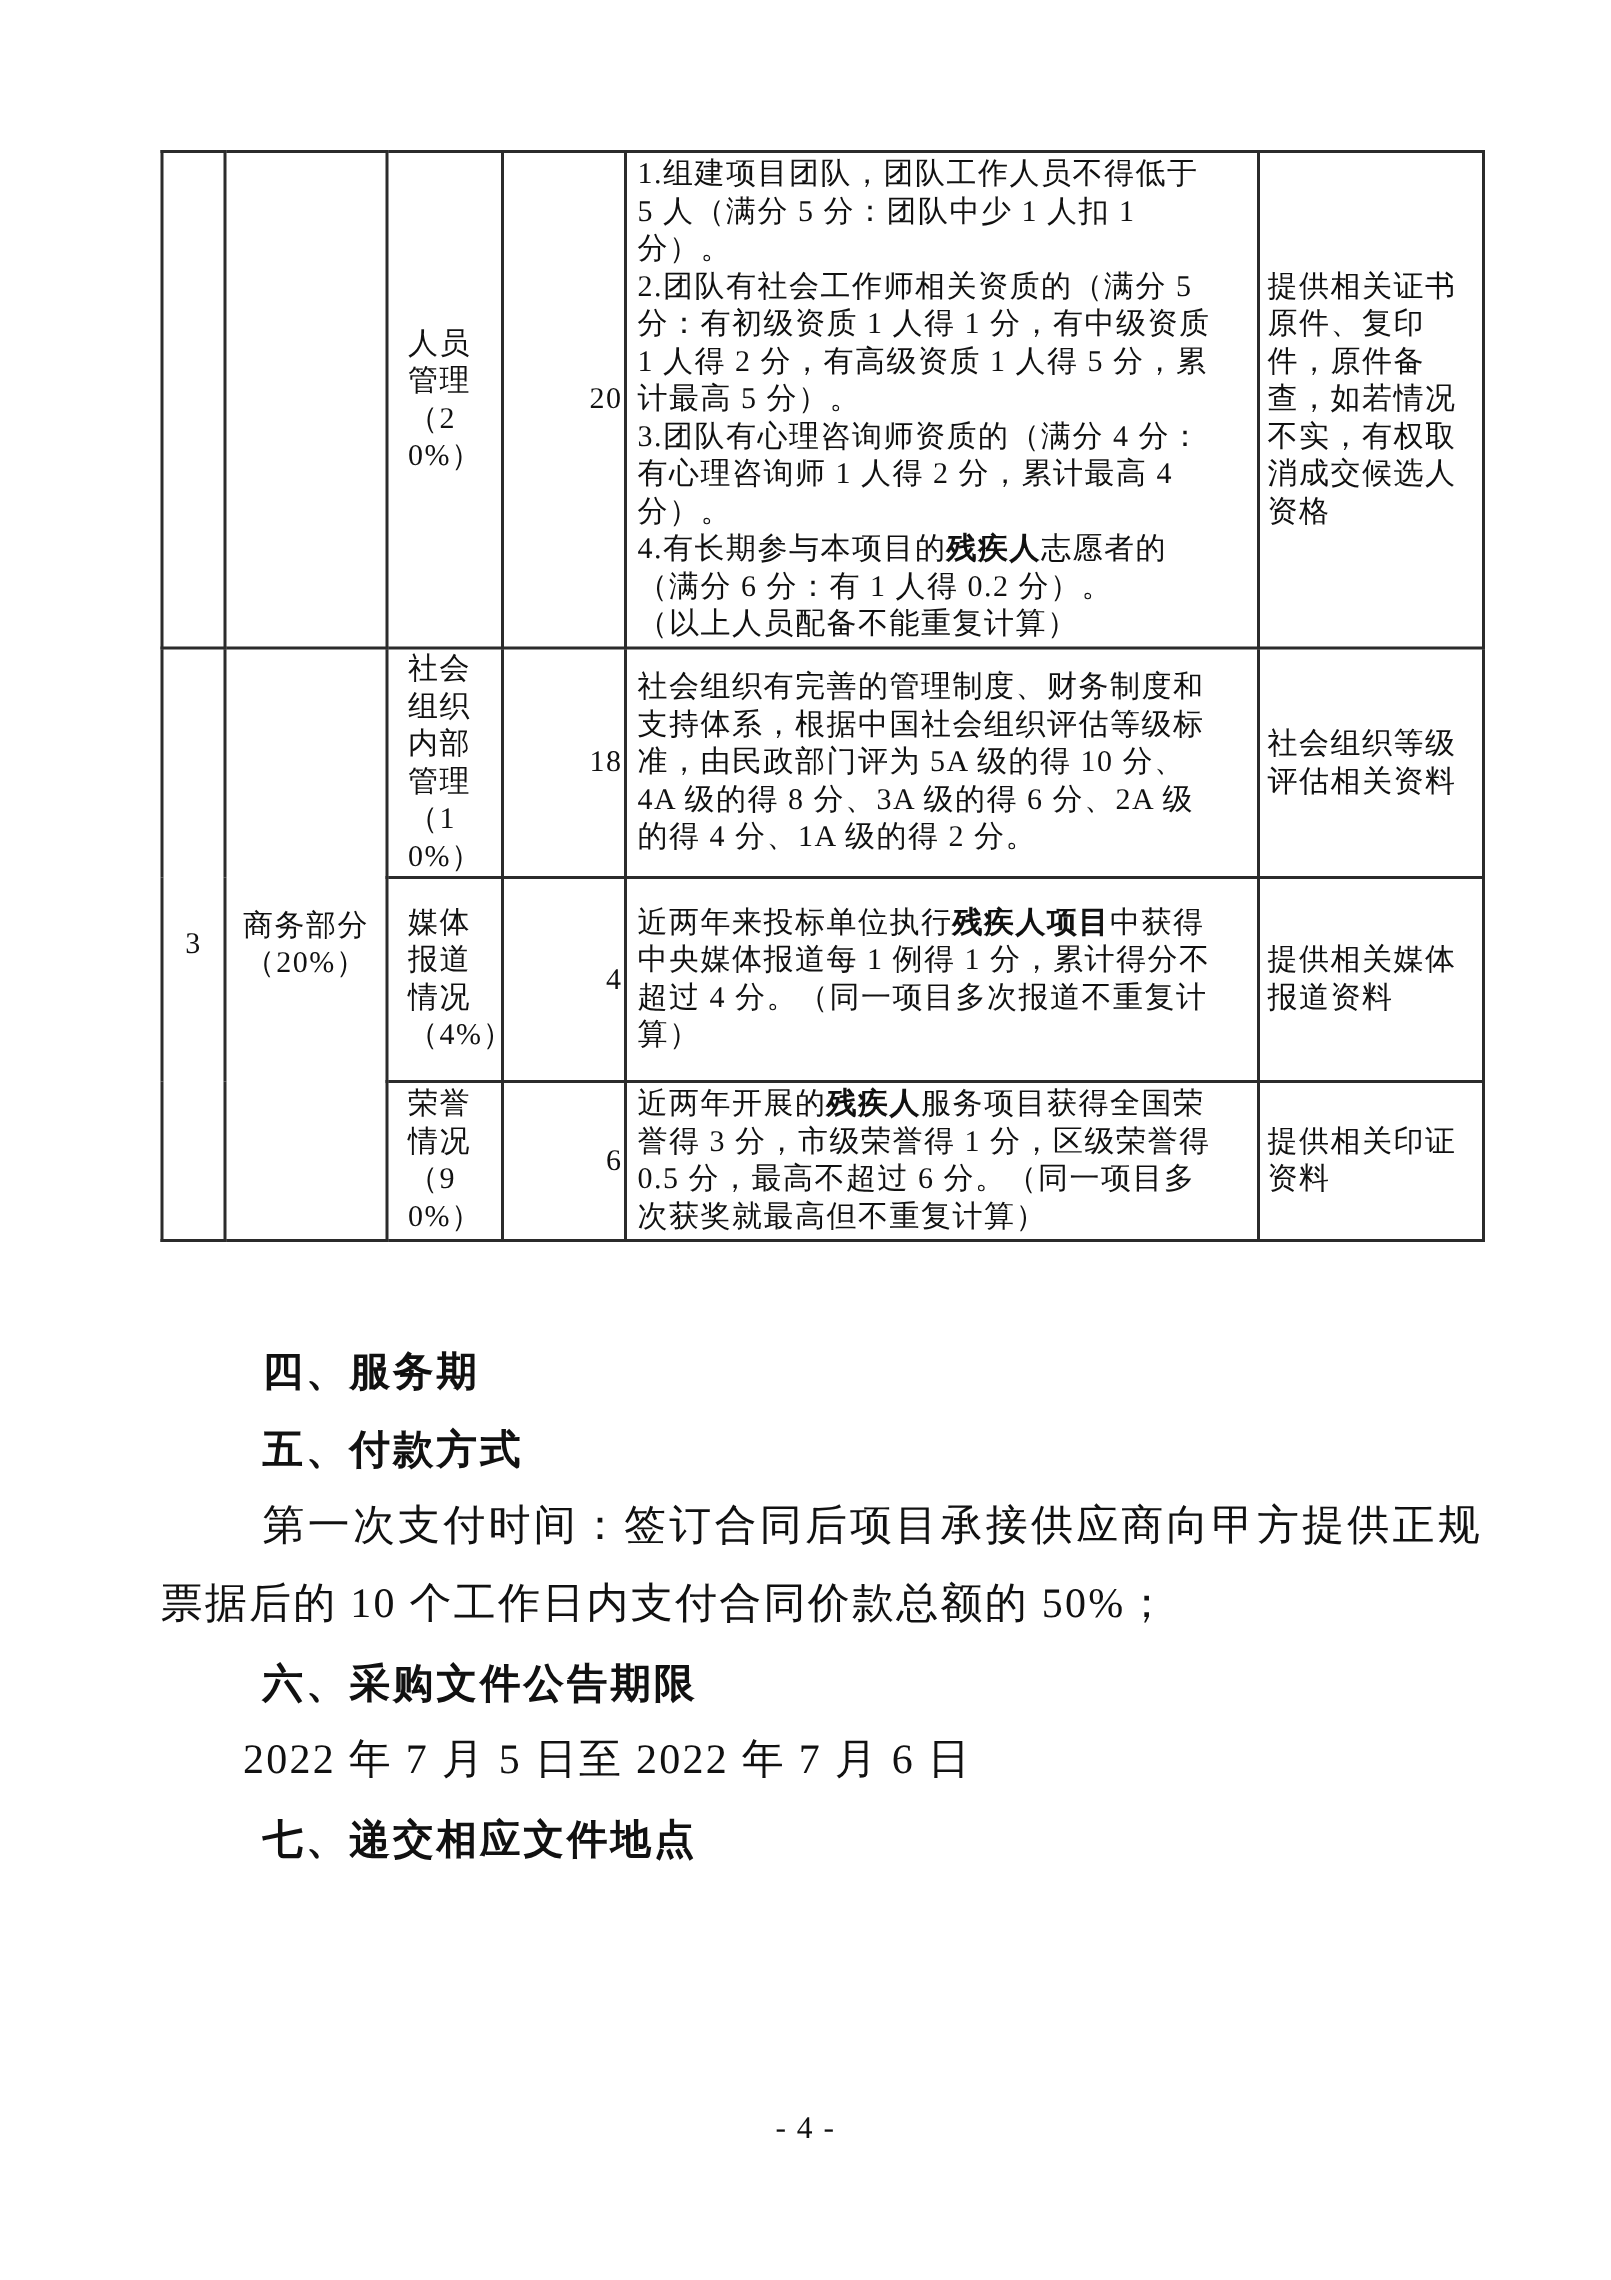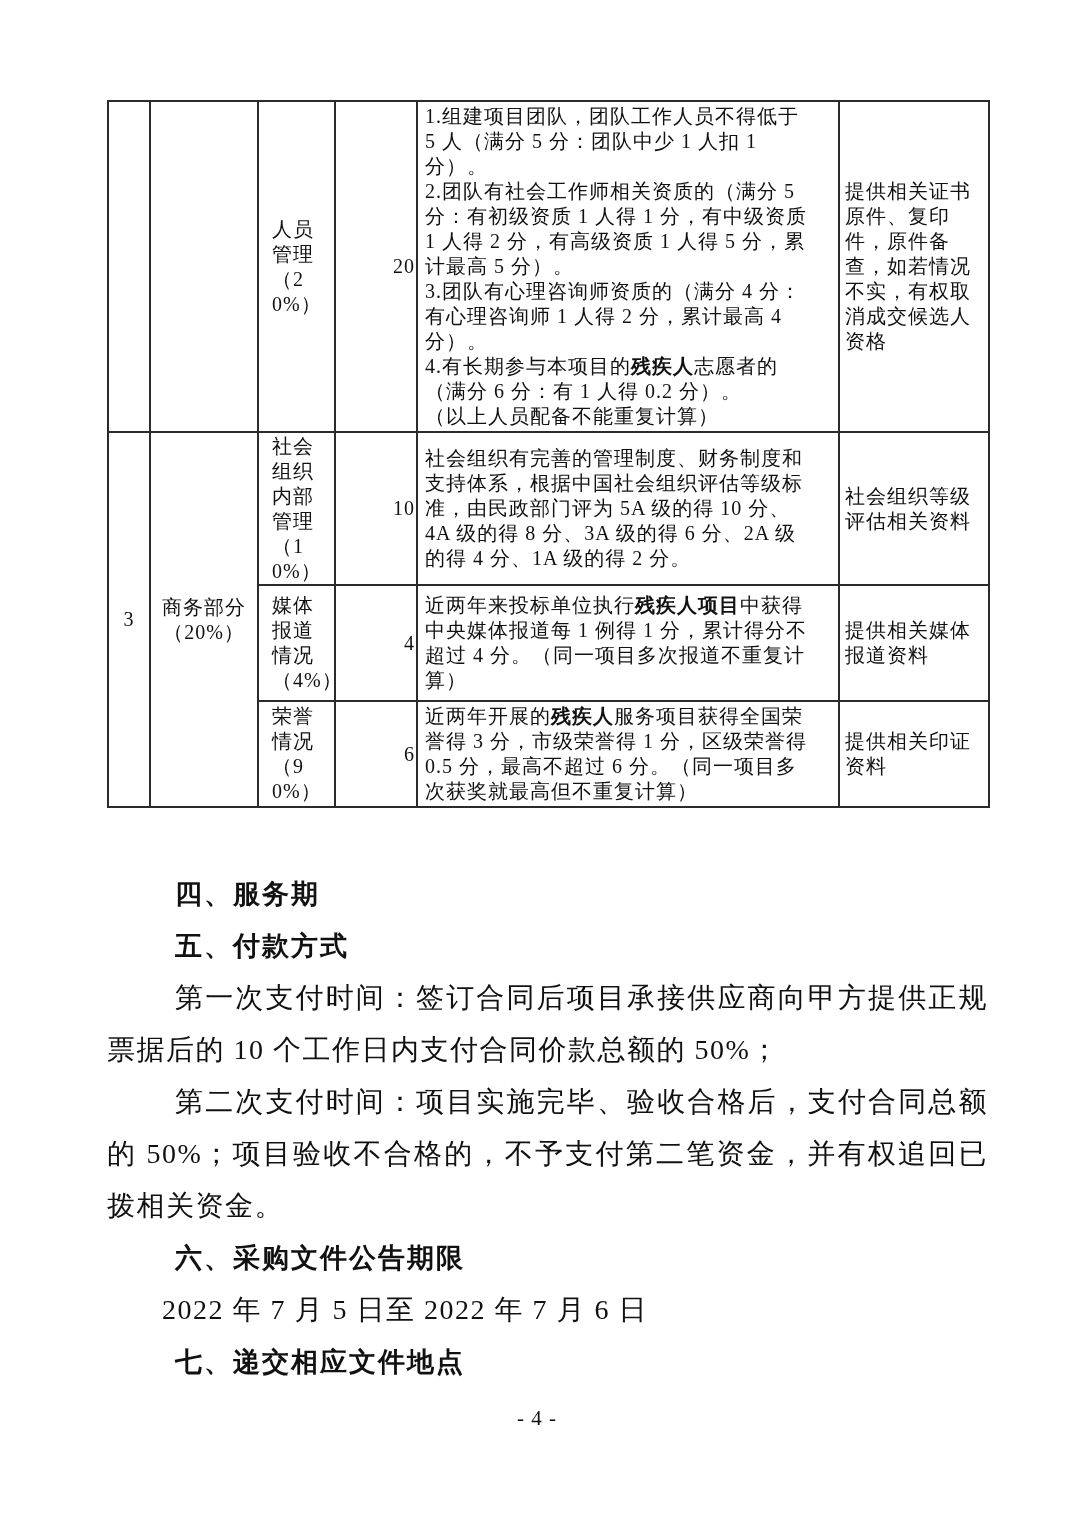--- a/index.html
+++ b/index.html
@@ -88,7 +88,7 @@
         <td class="c-no" rowspan="3">3</td>
         <td class="c-cat" rowspan="3">商务部分（20%）</td>
         <td class="c-item">社会组织内部管理（10%）</td>
-        <td class="c-score">10</td>
+        <td class="c-score">18</td>
         <td class="c-crit">
               <div class="cell-para"><span>社会组织有完善的管理制度、财务制度和支持体系，根据中国社会组织评估等级标准，由民政部门评为 5A 级的得 10 分、4A 级的得 8 分、3A 级的得 6 分、2A 级的得 4 分、1A 级的得 2 分。</span></div>
             </td>

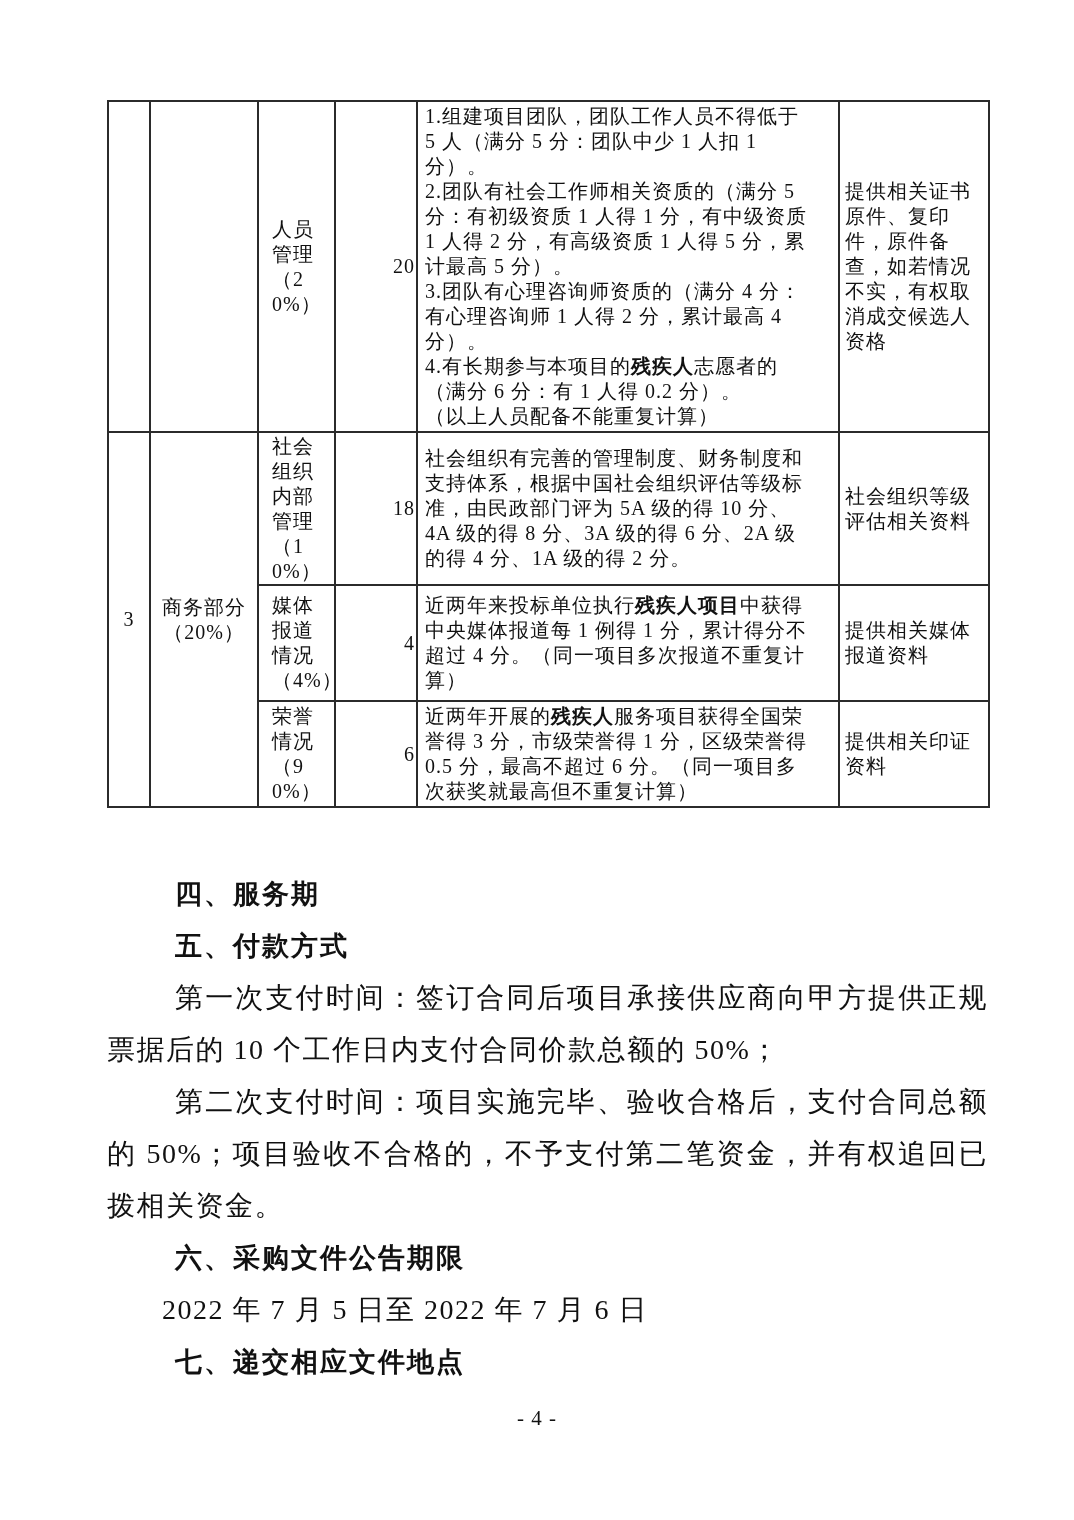--- a/index.html
+++ b/index.html
@@ -25,7 +25,7 @@
   }
   tr.tr1 { height:280px; }
   tr.tr2 { height:153px; }
-  tr.tr3 { height:116px; }
+  tr.tr3 { height:136px; }
   tr.tr4 { height:102px; }
   .c-no   { text-align:center; }
   .c-cat  { text-align:center; padding:0 5px; word-break:break-all; }

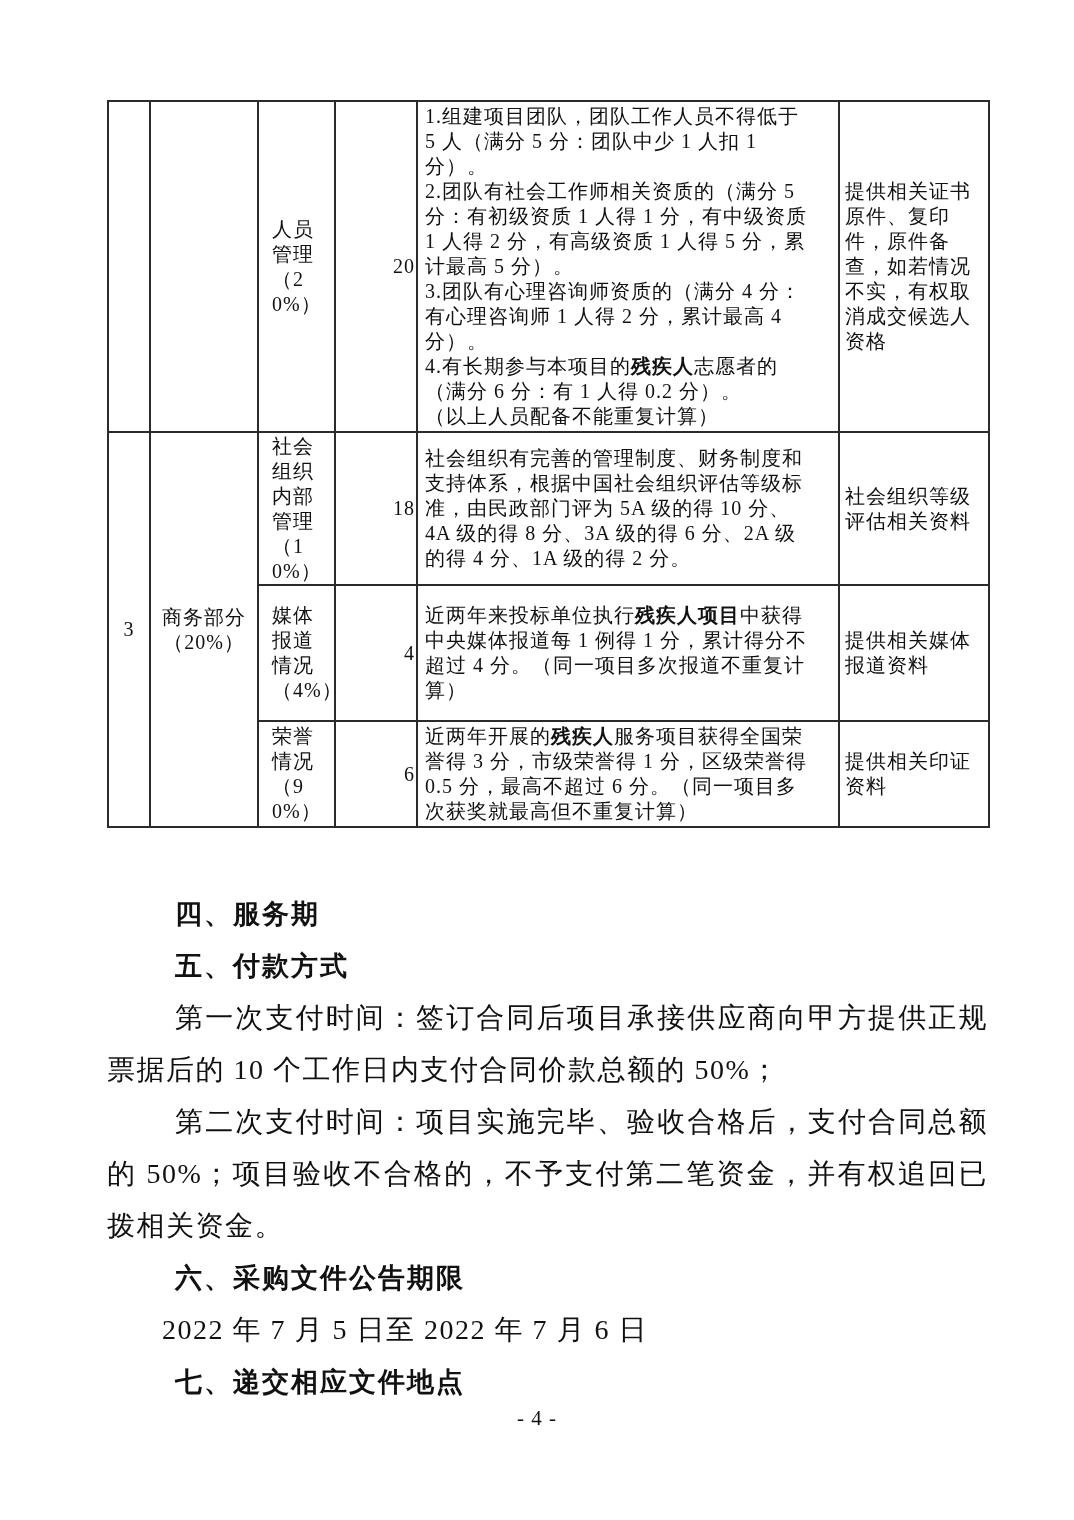--- a/index.html
+++ b/index.html
@@ -118,7 +118,6 @@
 
       <div class="sec-heading">五、付款方式</div>
       <div class="para">第一次支付时间：签订合同后项目承接供应商向甲方提供正规票据后的 10 个工作日内支付合同价款总额的 50%；</div>
-      <div class="para">第二次支付时间：项目实施完毕、验收合格后，支付合同总额的 50%；项目验收不合格的，不予支付第二笔资金，并有权追回已拨相关资金。</div>
 
       <div class="sec-heading">六、采购文件公告期限</div>
       <div class="para para-date">2022 年 7 月 5 日至 2022 年 7 月 6 日</div>

